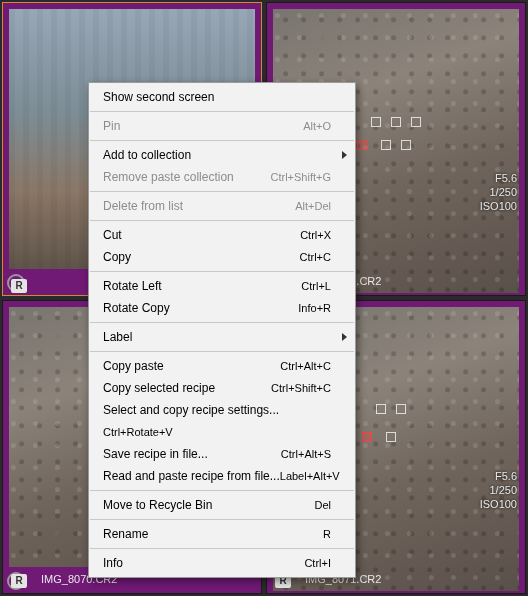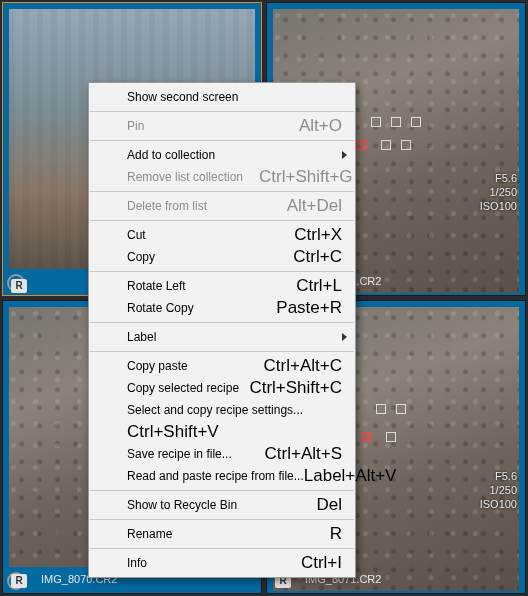--- a/index.html
+++ b/index.html
@@ -106,10 +106,9 @@
     align-items: center;
     justify-content: space-between;
     height: 22px;
-    padding: 0 13px 0 14px;
+    padding: 0 24px 0 14px;
     white-space: nowrap;
     position: relative;
-    margin-left: 24px;
   }
   .mi.disabled { color: #8d8d8d; gap: 16px; }
   .mi .lbl { flex: 1; }

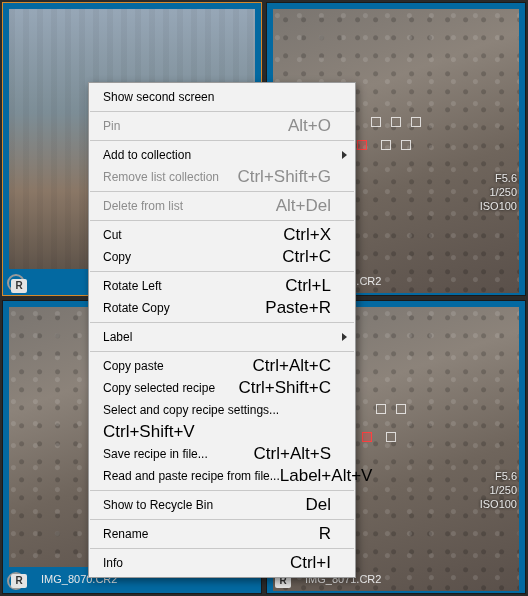--- a/index.html
+++ b/index.html
@@ -112,7 +112,7 @@
   }
   .mi.disabled { color: #8d8d8d; gap: 16px; }
   .mi .lbl { flex: 1; }
-  .mi .sc  { color: inherit; font-size: 17px; }
+  .mi .sc  { color: inherit; font-size: 11px; }
   .mi.sub::after {
     content: "";
     position: absolute;

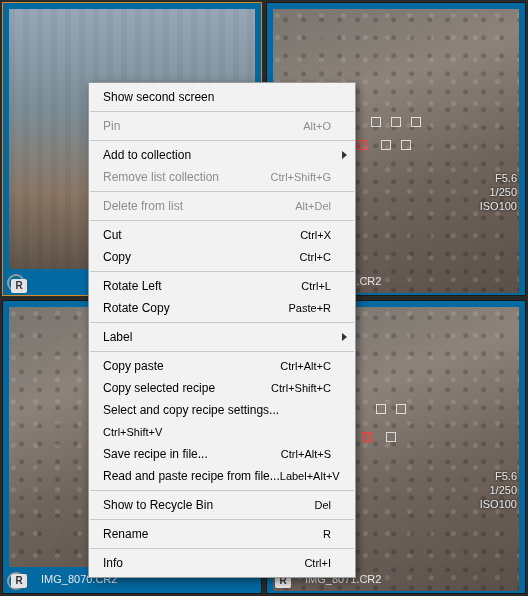--- a/index.html
+++ b/index.html
@@ -216,7 +216,7 @@
     <span class="lbl">Add to collection</span>
   </div>
   <div class="mi disabled">
-    <span class="lbl">Remove list collection</span>
+    <span class="lbl">Remove paste collection</span>
     <span class="sc">Ctrl+Shift+G</span>
   </div>
   <div class="sep"></div>

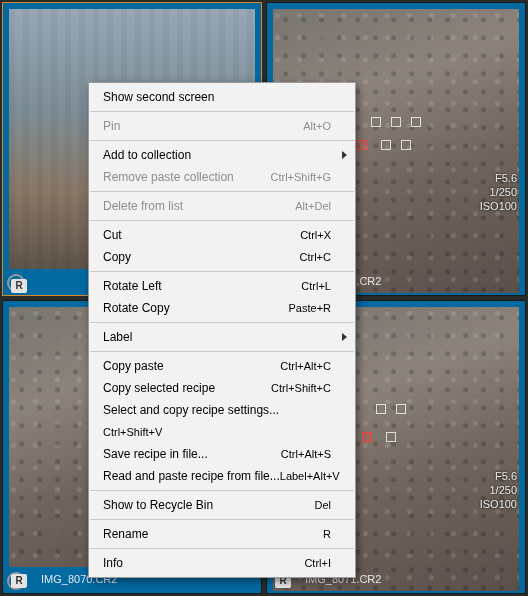--- a/index.html
+++ b/index.html
@@ -20,7 +20,7 @@
     padding: 2px;
   }
   .cell {
-    background: #0369a1;
+    background: #701a75;
     border: 1px solid #1a1a1a;
     position: relative;
     display: flex;

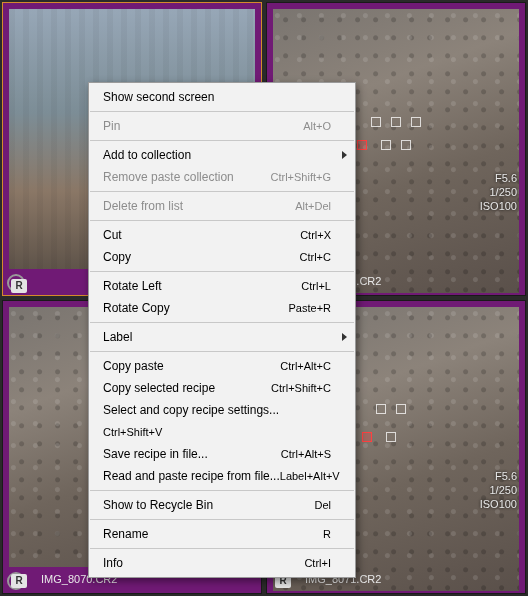--- a/index.html
+++ b/index.html
@@ -240,7 +240,7 @@
   </div>
   <div class="mi">
     <span class="lbl">Rotate Copy</span>
-    <span class="sc">Paste+R</span>
+    <span class="sc">Info+R</span>
   </div>
   <div class="sep"></div>
   <div class="mi sub">

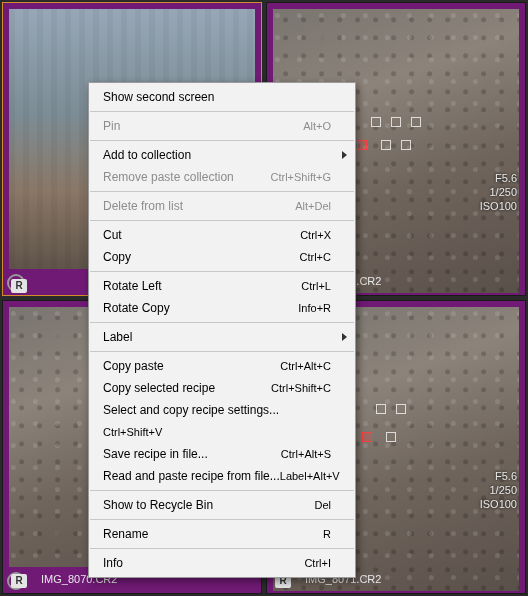--- a/index.html
+++ b/index.html
@@ -259,7 +259,7 @@
     <span class="lbl">Select and copy recipe settings...</span>
   </div>
   <div class="mi">
-    <span class="sc">Ctrl+Shift+V</span>
+    <span class="sc">Ctrl+Rotate+V</span>
   </div>
   <div class="mi">
     <span class="lbl">Save recipe in file...</span>

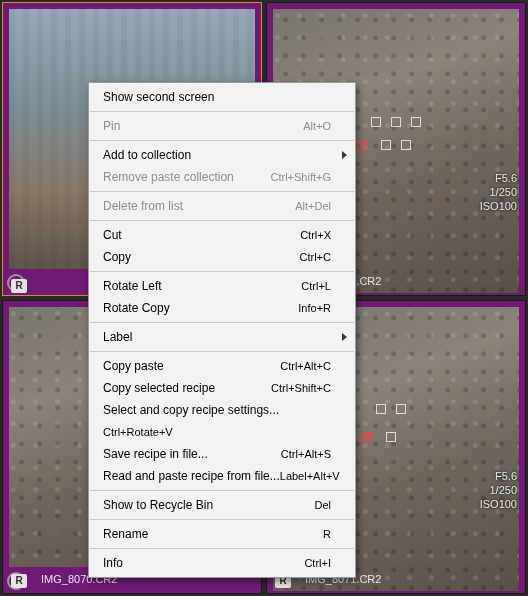--- a/index.html
+++ b/index.html
@@ -271,7 +271,7 @@
   </div>
   <div class="sep"></div>
   <div class="mi">
-    <span class="lbl">Show to Recycle Bin</span>
+    <span class="lbl">Move to Recycle Bin</span>
     <span class="sc">Del</span>
   </div>
   <div class="sep"></div>

